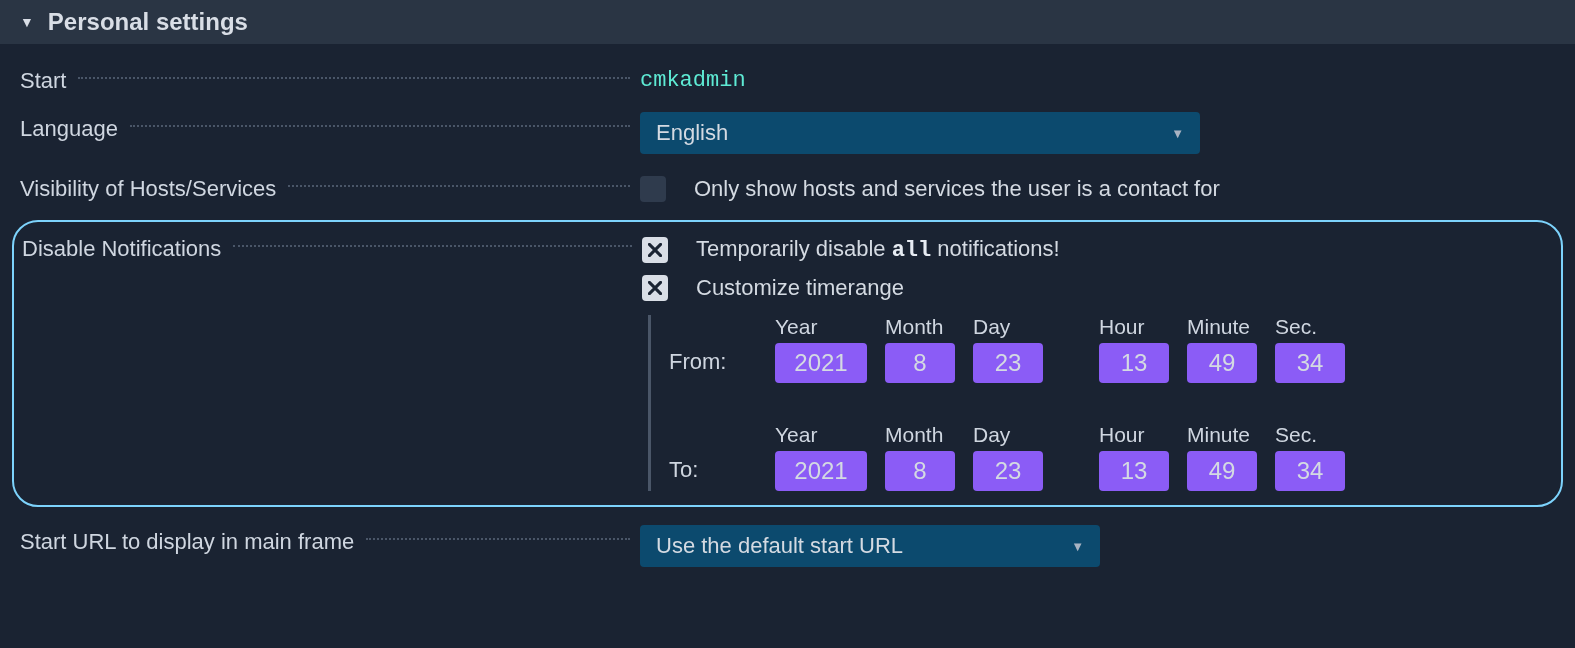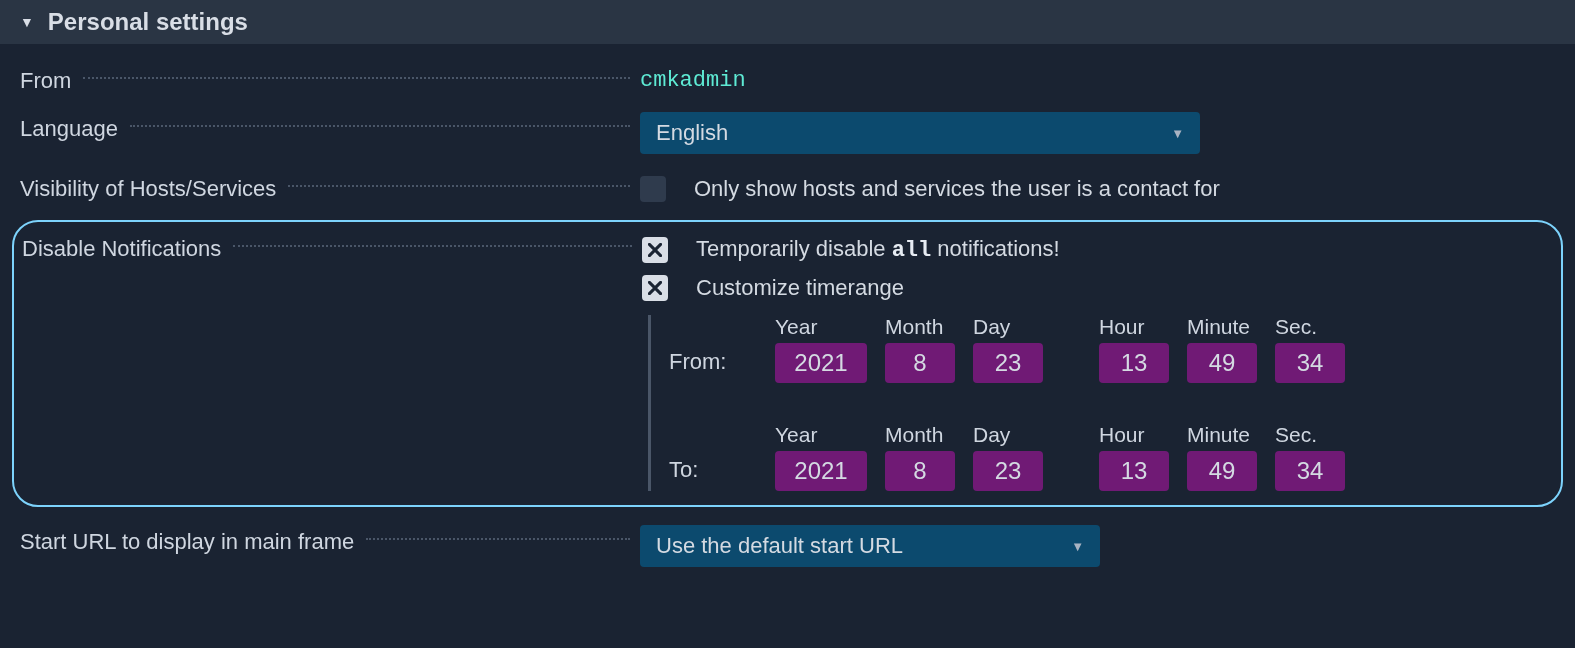--- a/index.html
+++ b/index.html
@@ -175,7 +175,7 @@
 
   <div class="form-row">
     <div class="label-col">
-      <span class="label-text">From</span>
+      <span class="label-text">Start</span>
       <span class="dots"></span>
     </div>
     <div class="value-col">

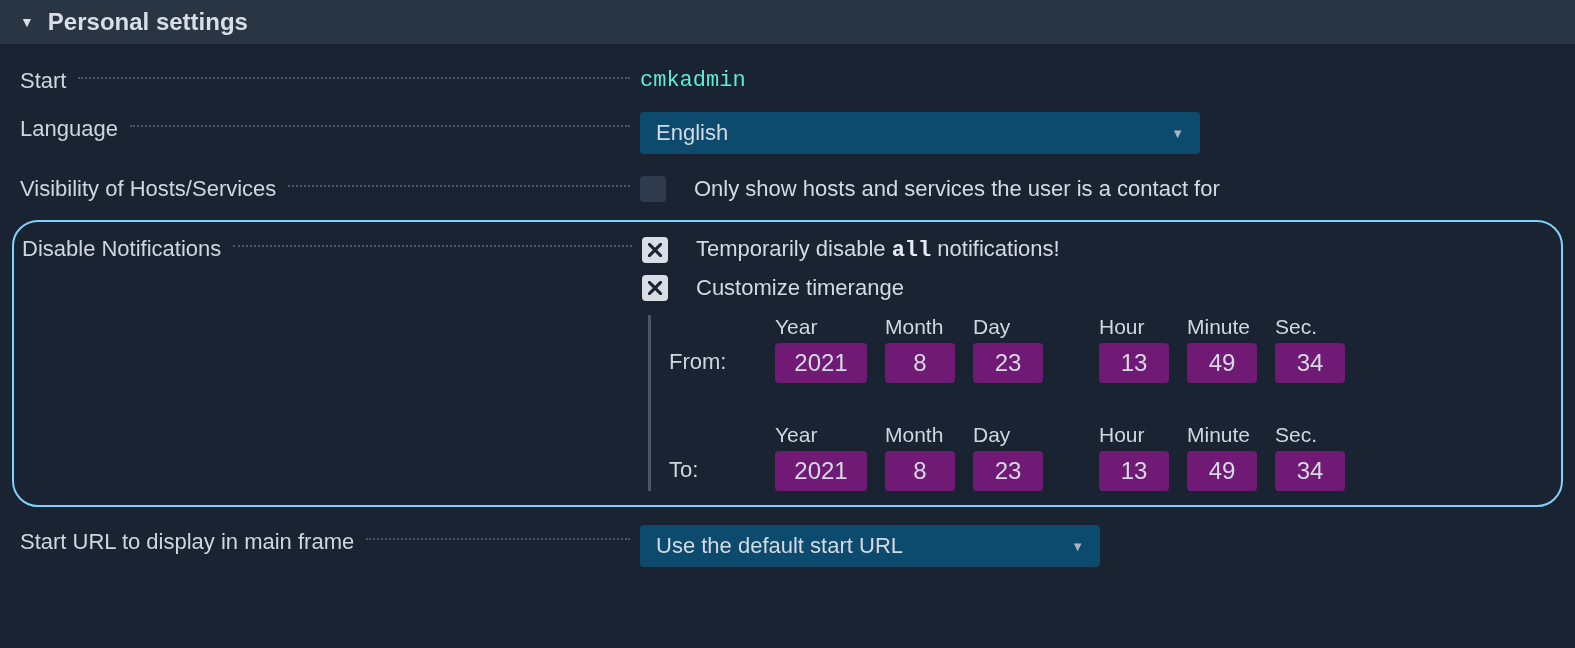--- a/index.html
+++ b/index.html
@@ -148,7 +148,7 @@
     color: #cfd6e0;
   }
   .dt-input {
-    background: #701a75;
+    background: #8b5cf6;
     border: none;
     border-radius: 4px;
     color: #d4dae2;

